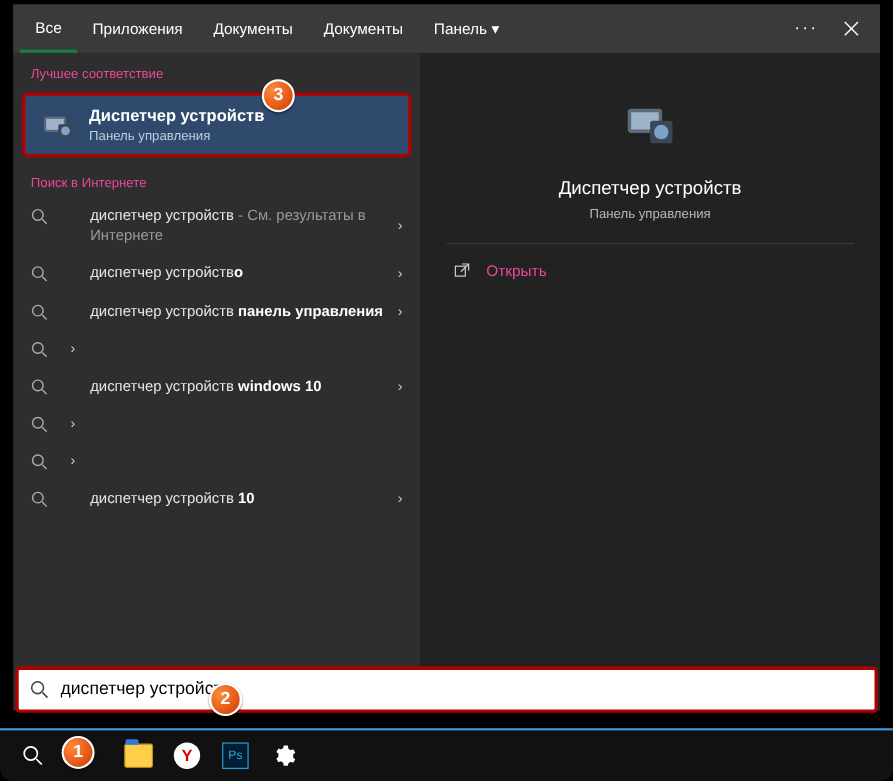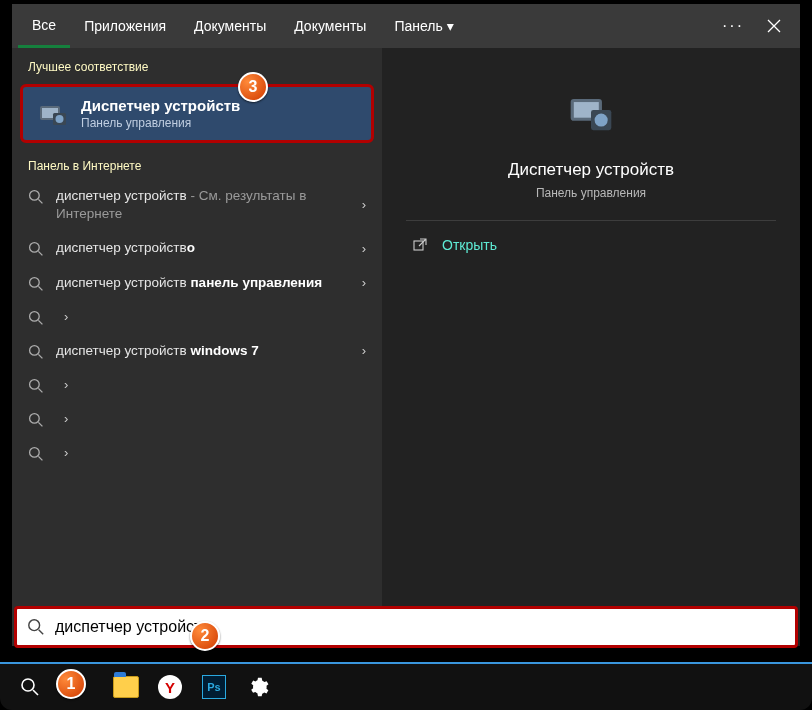--- a/index.html
+++ b/index.html
@@ -15,7 +15,7 @@
   .body{flex:1;display:flex;overflow:hidden;}
   .left-col{width:370px;display:flex;flex-direction:column;overflow:hidden;}
   .right-col{flex:1;background:#222;padding:30px 24px 0 24px;color:#fff;}
-  .section-header{color:#fef9c3;font-size:12px;padding:12px 16px 6px 16px;}
+  .section-header{color:#ec4899;font-size:12px;padding:12px 16px 6px 16px;}
   .best-match{display:flex;align-items:center;padding:10px 14px;margin:4px 8px;background:#2f4a6d;border:3px solid #b20000;border-radius:6px;cursor:pointer;}
   .best-icon{width:32px;height:32px;flex-shrink:0;margin-right:12px;}
   .best-text .t1{color:#fff;font-size:15px;font-weight:600;}

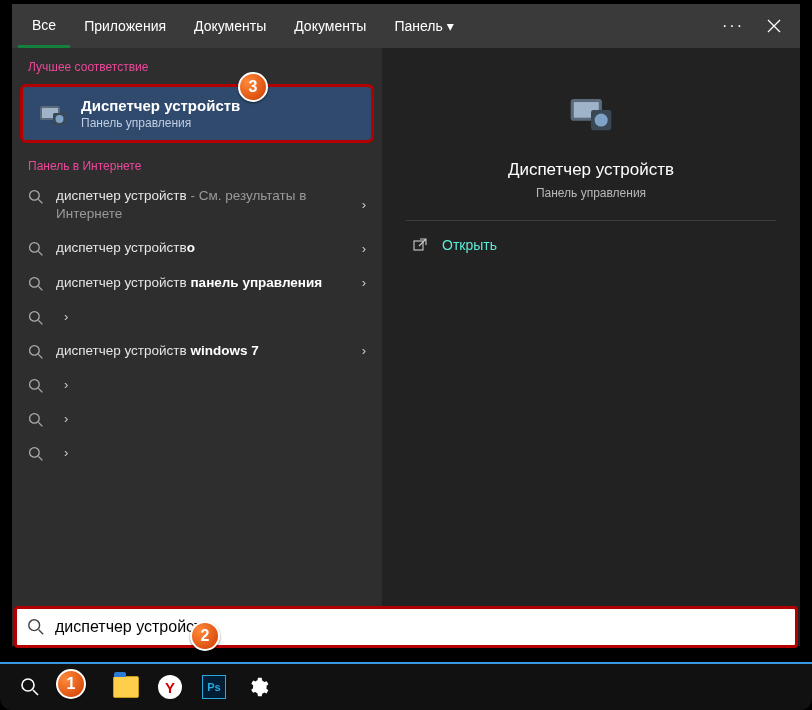--- a/index.html
+++ b/index.html
@@ -85,7 +85,7 @@
         </div>
       </div>
 
-      <div class="section-header">Панель в Интернете</div>
+      <div class="section-header">Поиск в Интернете</div>
       <div id="sug-list">
           <div class="sug">
             <svg viewBox="0 0 20 20" class="sicon">

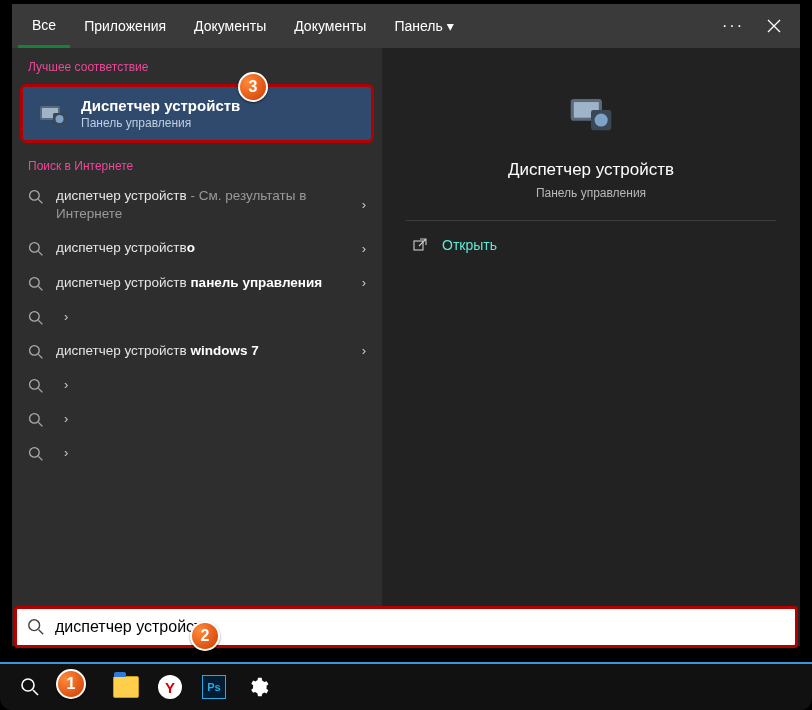--- a/index.html
+++ b/index.html
@@ -22,7 +22,7 @@
   .best-text .t2{color:#bfcde0;font-size:12px;margin-top:2px;}
   .sug{display:flex;align-items:center;padding:8px 16px;color:#e6e6e6;font-size:13.5px;cursor:pointer;line-height:1.35;}
   .sug .sicon{width:16px;height:16px;flex-shrink:0;margin-right:12px;opacity:.8;margin-top:2px;align-self:flex-start;}
-  .sug .txt{flex:1;}
+  .sug .txt{flex:1;margin-left:26px;}
   .sug .txt .muted{color:#9a9a9a;}
   .sug .txt strong{font-weight:700;color:#fff;}
   .sug .arrow{color:#ccc;font-size:13px;margin-left:8px;}

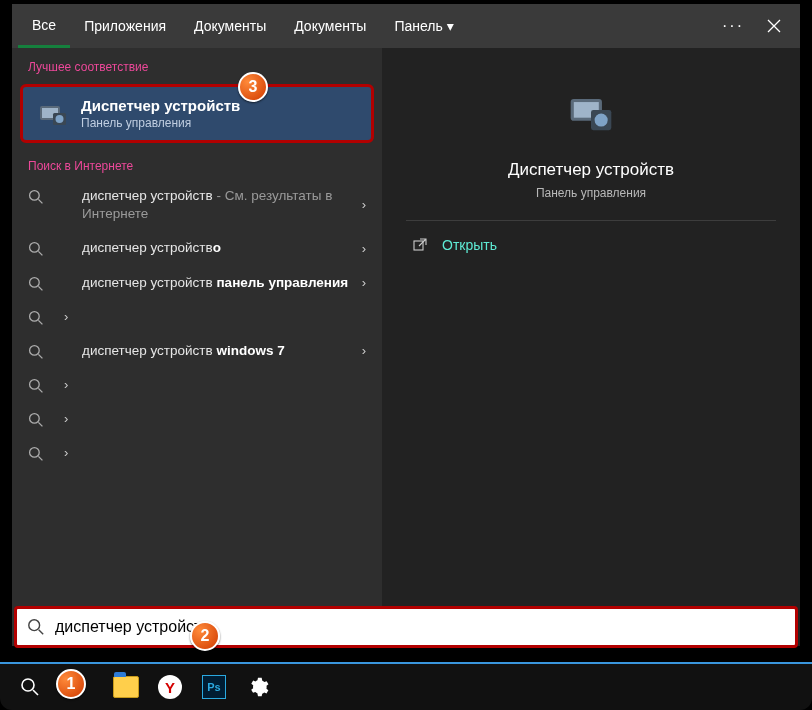--- a/index.html
+++ b/index.html
@@ -30,7 +30,7 @@
   .rc-icon{width:50px;height:50px;margin:10px auto 18px auto;}
   .rc-title{font-size:17px;color:#fff;}
   .rc-sub{font-size:12px;color:#b8b8b8;margin-top:6px;}
-  .rc-action{display:flex;align-items:flex-end;padding:16px 6px;color:#5eead4;font-size:14px;cursor:pointer;}
+  .rc-action{display:flex;align-items:flex-end;padding:16px 6px;color:#ec4899;font-size:14px;cursor:pointer;}
   .rc-action .aicon{width:16px;height:16px;margin-right:14px;}
   
   .search-bar{position:absolute;left:14px;right:14px;bottom:62px;height:42px;background:#fff;border:3px solid #b20000;border-radius:4px;display:flex;align-items:center;padding:0 10px;}

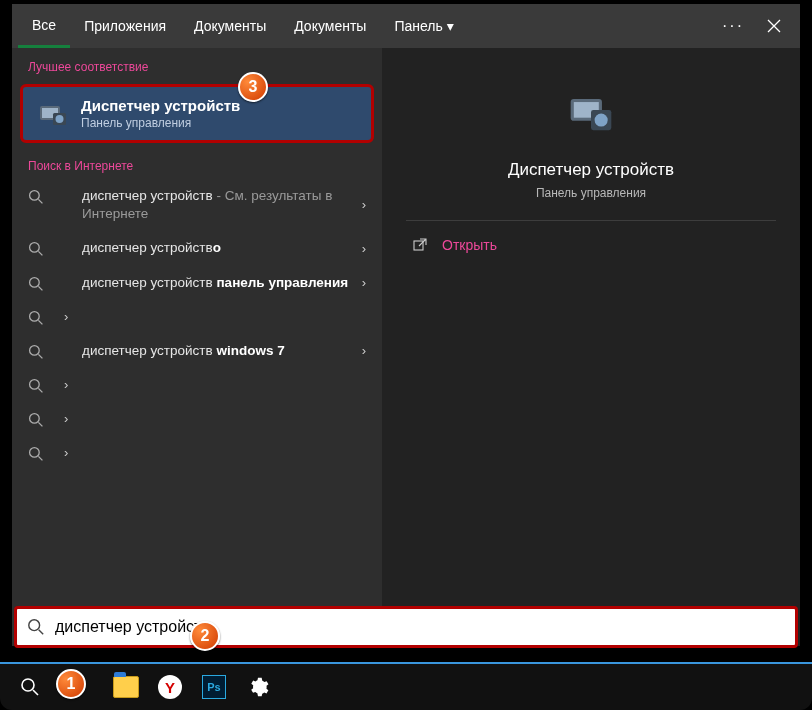--- a/index.html
+++ b/index.html
@@ -123,7 +123,7 @@
               <circle cx="8" cy="8" r="6" fill="none" stroke="#ccc" stroke-width="1.6"></circle>
               <line x1="13" y1="13" x2="18" y2="18" stroke="#ccc" stroke-width="1.6"></line>
             </svg>
-            <div class="txt">диспетчер устройств <strong>windows 7</strong></div>
+            <div class="txt">диспетчер устройств <strong>windows 10</strong></div>
             <div class="arrow">›</div>
           </div>
           <div class="sug">

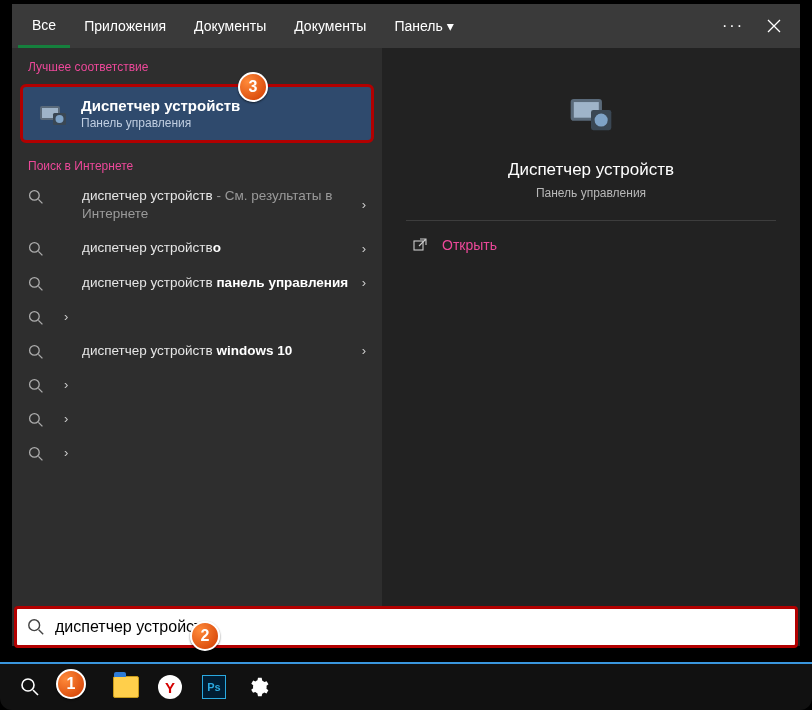--- a/index.html
+++ b/index.html
@@ -145,6 +145,7 @@
               <circle cx="8" cy="8" r="6" fill="none" stroke="#ccc" stroke-width="1.6"></circle>
               <line x1="13" y1="13" x2="18" y2="18" stroke="#ccc" stroke-width="1.6"></line>
             </svg>
+            <div class="txt">диспетчер устройств <strong>10</strong></div>
             <div class="arrow">›</div>
           </div>
         </div>

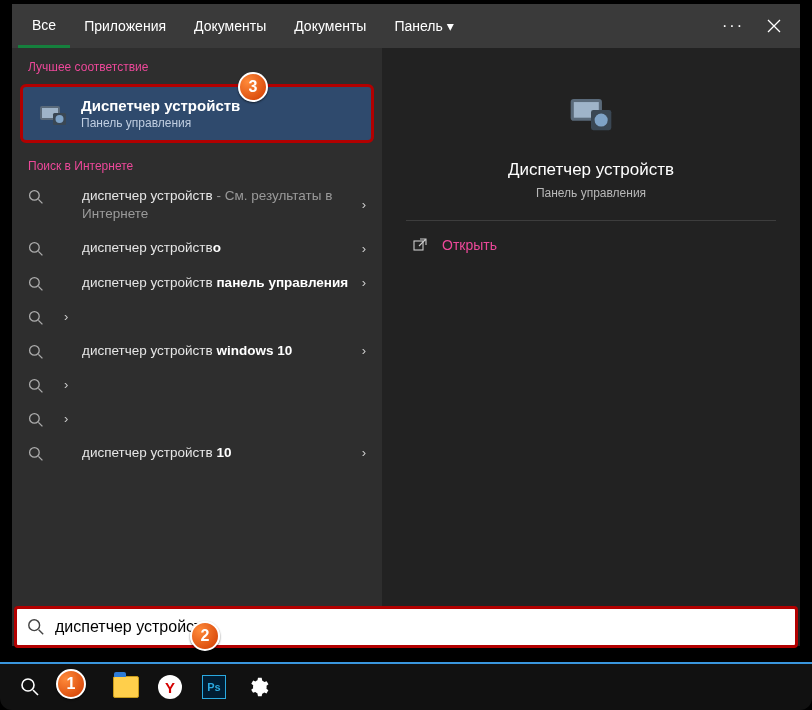--- a/index.html
+++ b/index.html
@@ -42,7 +42,7 @@
   .fe-icon{width:26px;height:22px;background:#ffcf4b;border:1px solid #c79a1a;position:relative;border-radius:2px;}
   .fe-icon:before{content:"";position:absolute;left:0;top:-5px;width:12px;height:5px;background:#2d7bd6;border-radius:2px 2px 0 0;}
   .yb-icon{width:24px;height:24px;border-radius:50%;background:#fff;display:flex;align-items:center;justify-content:center;color:#d40000;font-weight:700;font-size:15px;}
-  .ps-icon{width:24px;height:24px;background:#001d33;border:1px solid #2aa9e0;color:#2aa9e0;font-size:11px;font-weight:700;display:flex;align-items:center;justify-content:center;}
+  .ps-icon{width:24px;height:24px;background:#001d33;border:1px solid #2aa9e0;color:#2aa9e0;font-size:11px;font-weight:400;display:flex;align-items:center;justify-content:center;}
   .gear{width:22px;height:22px;}
   
   .badge{position:absolute;width:30px;height:30px;border-radius:50%;background:radial-gradient(circle at 30% 30%,#ff8a3a,#d03a00);border:2px solid #fff;box-shadow:0 1px 2px rgba(0,0,0,.6);display:flex;align-items:center;justify-content:center;color:#fff;font-weight:700;font-size:16px;z-index:50;}

